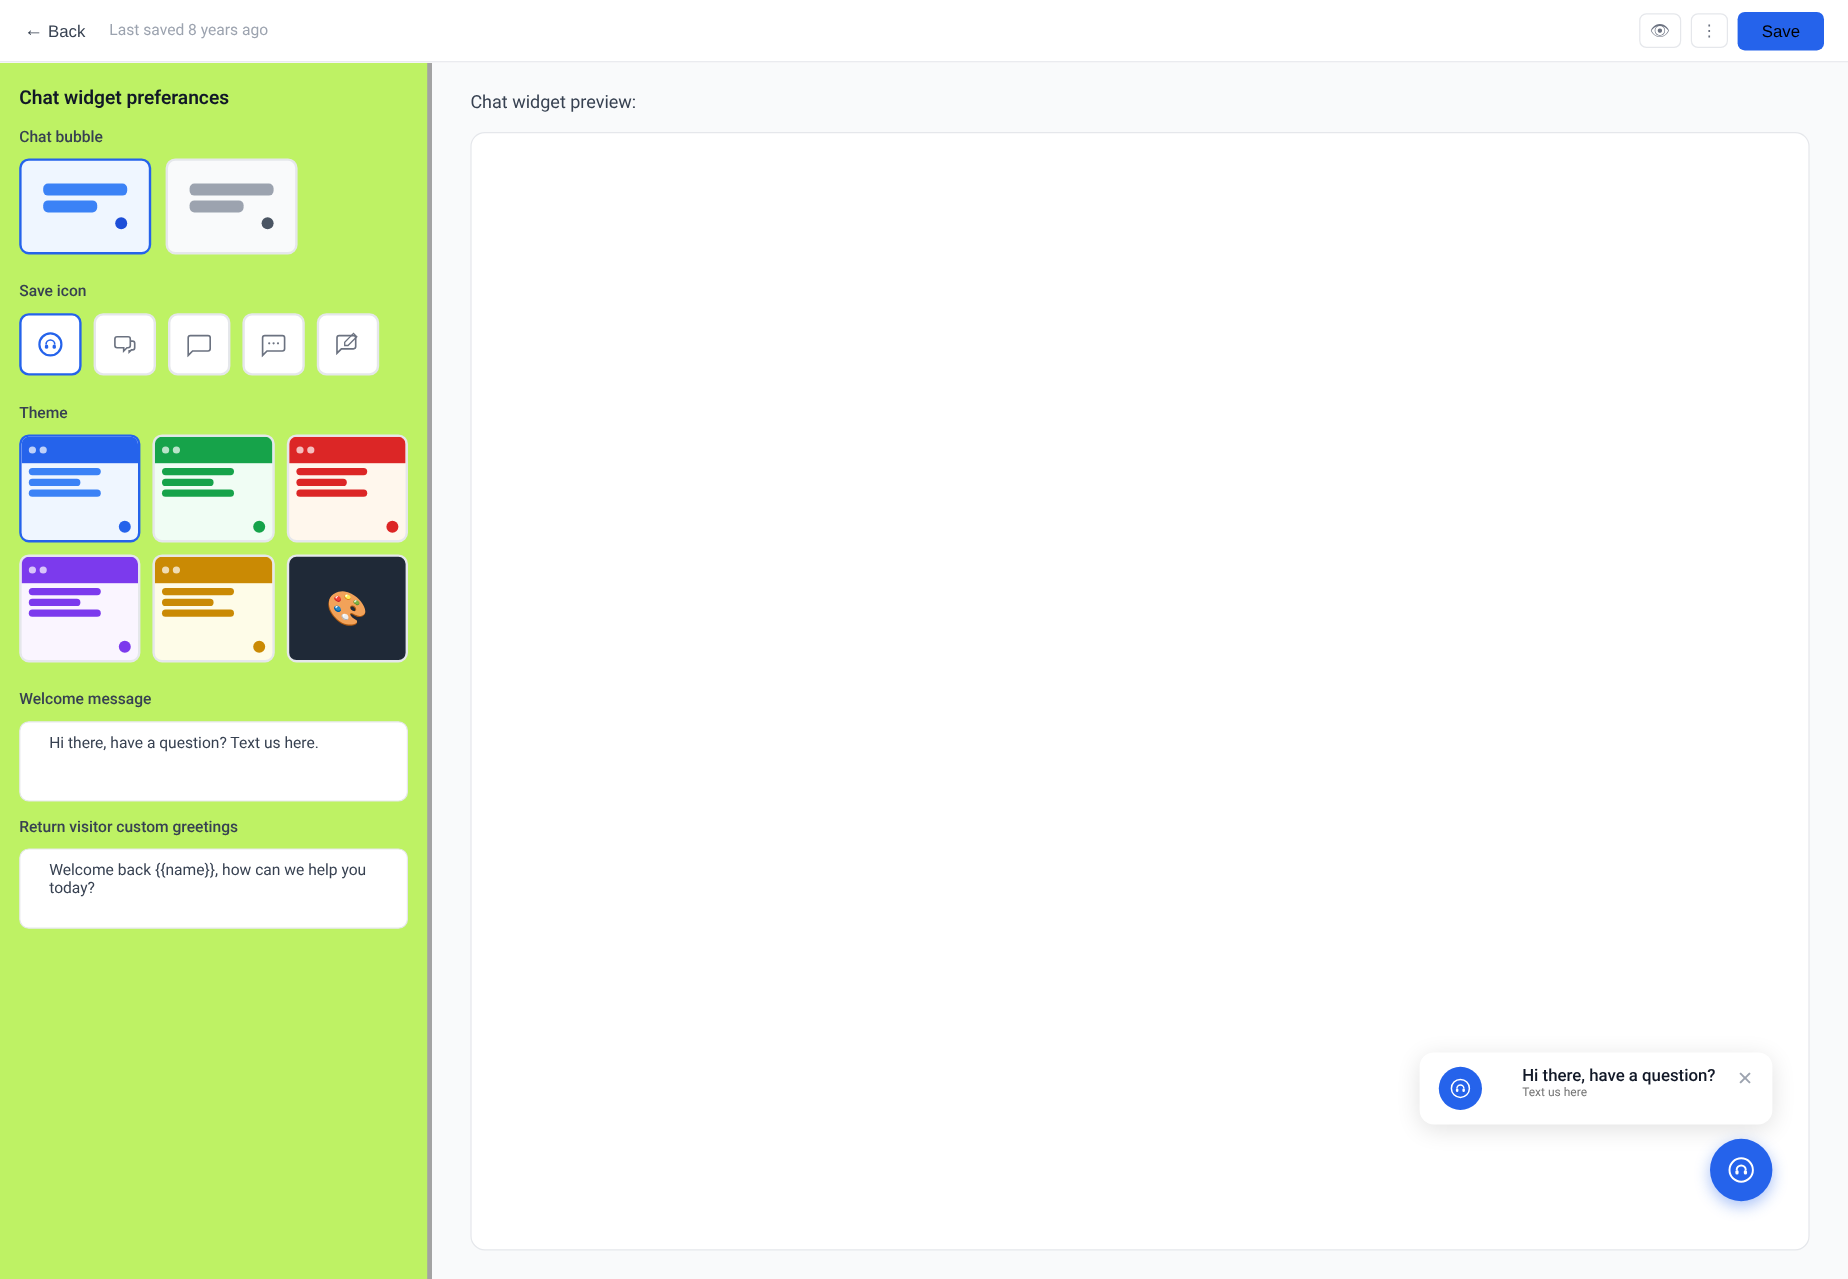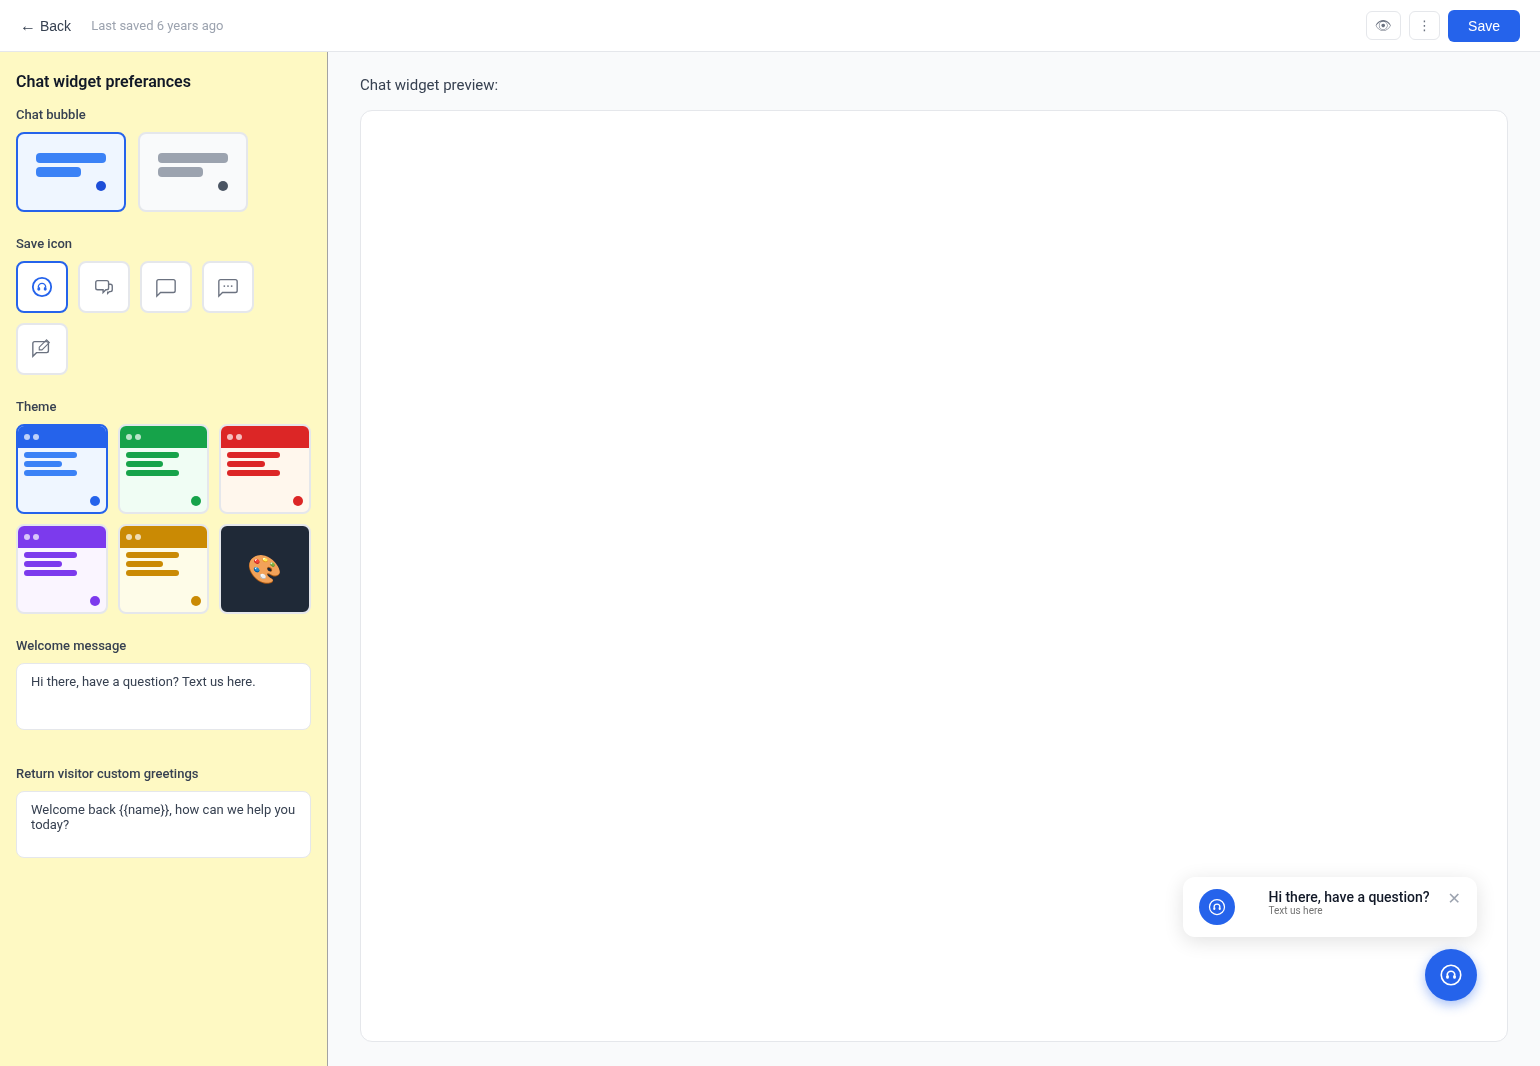--- a/index.html
+++ b/index.html
@@ -164,7 +164,7 @@
       <span class="back-arrow">←</span>
       <span>Back</span>
     </button>
-    <span class="last-saved">Last saved 6 years ago</span>
+    <span class="last-saved">Last saved 8 years ago</span>
   </div>
   <div class="topbar-right">
     <button class="icon-btn">

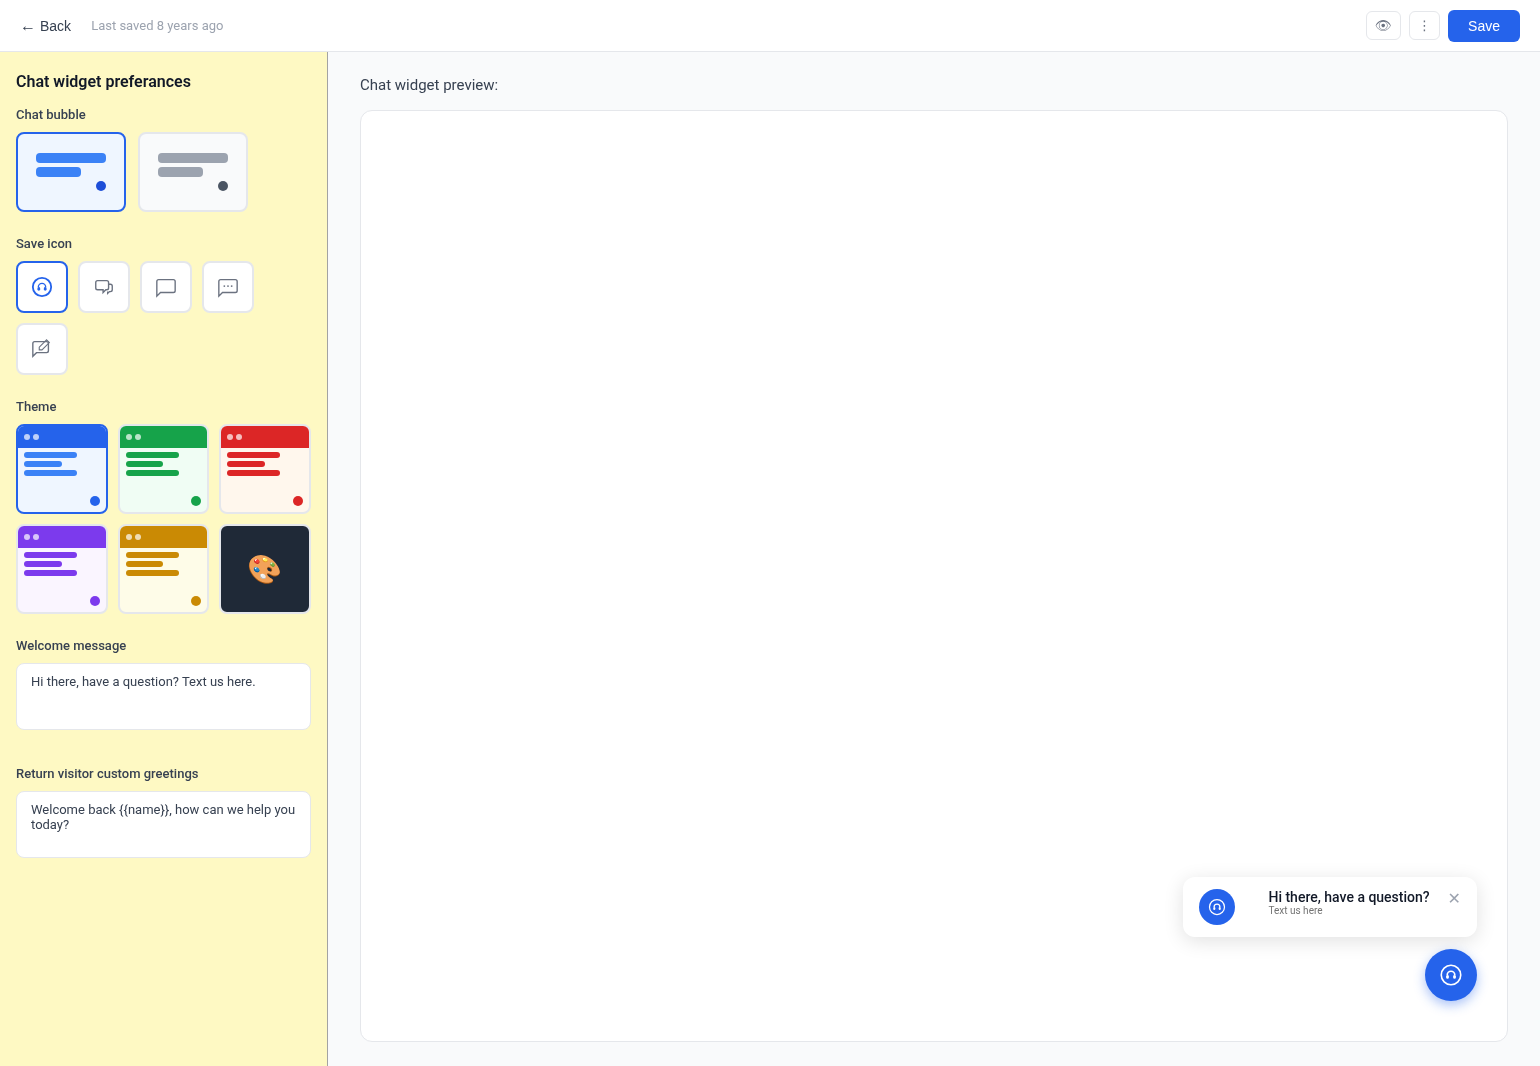--- a/index.html
+++ b/index.html
@@ -17,7 +17,7 @@
     .last-saved { font-size: 13px; color: #9ca3af; margin-left: 12px; }
     .topbar-right { display: flex; align-items: center; gap: 8px; }
     .icon-btn { background: none; border: 1px solid #e5e7eb; border-radius: 6px; padding: 6px 8px; cursor: pointer; color: #6b7280; display: flex; align-items: center; justify-content: center; }
-    .save-btn { background: #2563eb; color: #ffffff; border: none; border-radius: 6px; padding: 8px 20px; font-size: 14px; font-weight: 500; cursor: pointer; }
+    .save-btn { background: #2563eb; color: #000000; border: none; border-radius: 6px; padding: 8px 20px; font-size: 14px; font-weight: 500; cursor: pointer; }
 
     
     .layout { display: flex; margin-top: 52px; height: calc(1066px - 52px); }

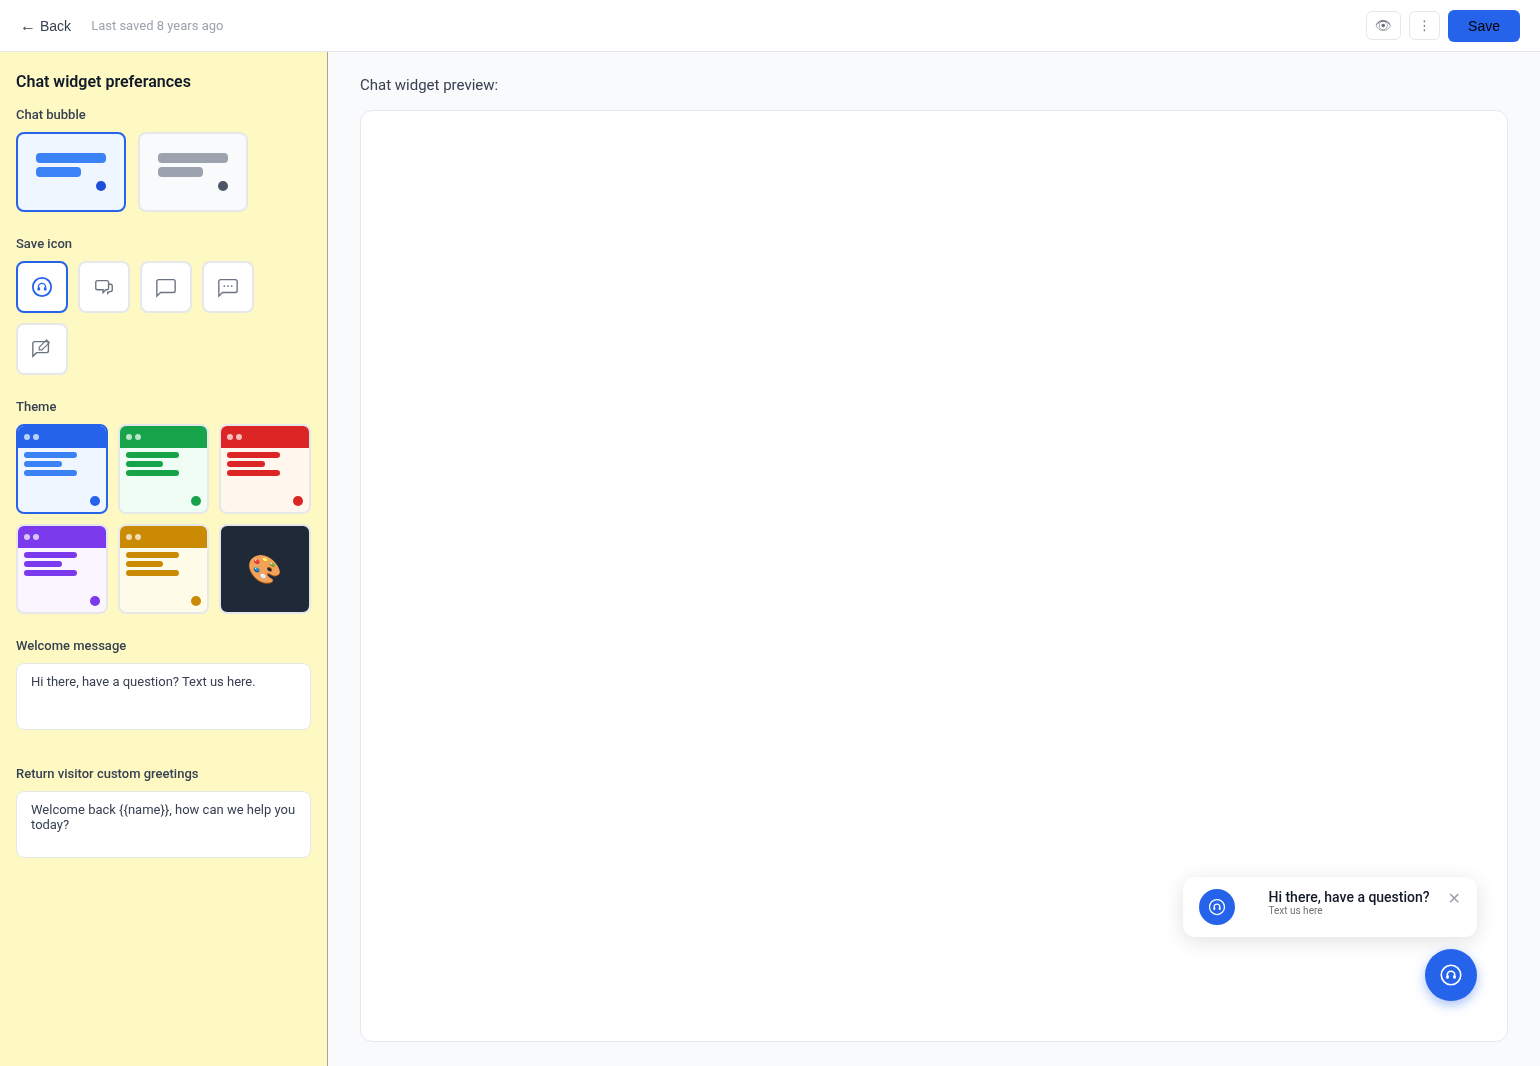--- a/index.html
+++ b/index.html
@@ -23,7 +23,7 @@
     .layout { display: flex; margin-top: 52px; height: calc(1066px - 52px); }
 
     
-    .sidebar { width: 328px; background: #fef9c3; border-right: 1px solid #a3a3a3; overflow-y: auto; padding: 20px 16px; flex-shrink: 0; }
+    .sidebar { width: 360px; background: #bef264; border-right: 4px solid #a3a3a3; overflow-y: auto; padding: 20px 16px; flex-shrink: 0; }
     .sidebar-title { font-size: 16px; font-weight: 600; color: #111827; margin-bottom: 16px; }
 
     

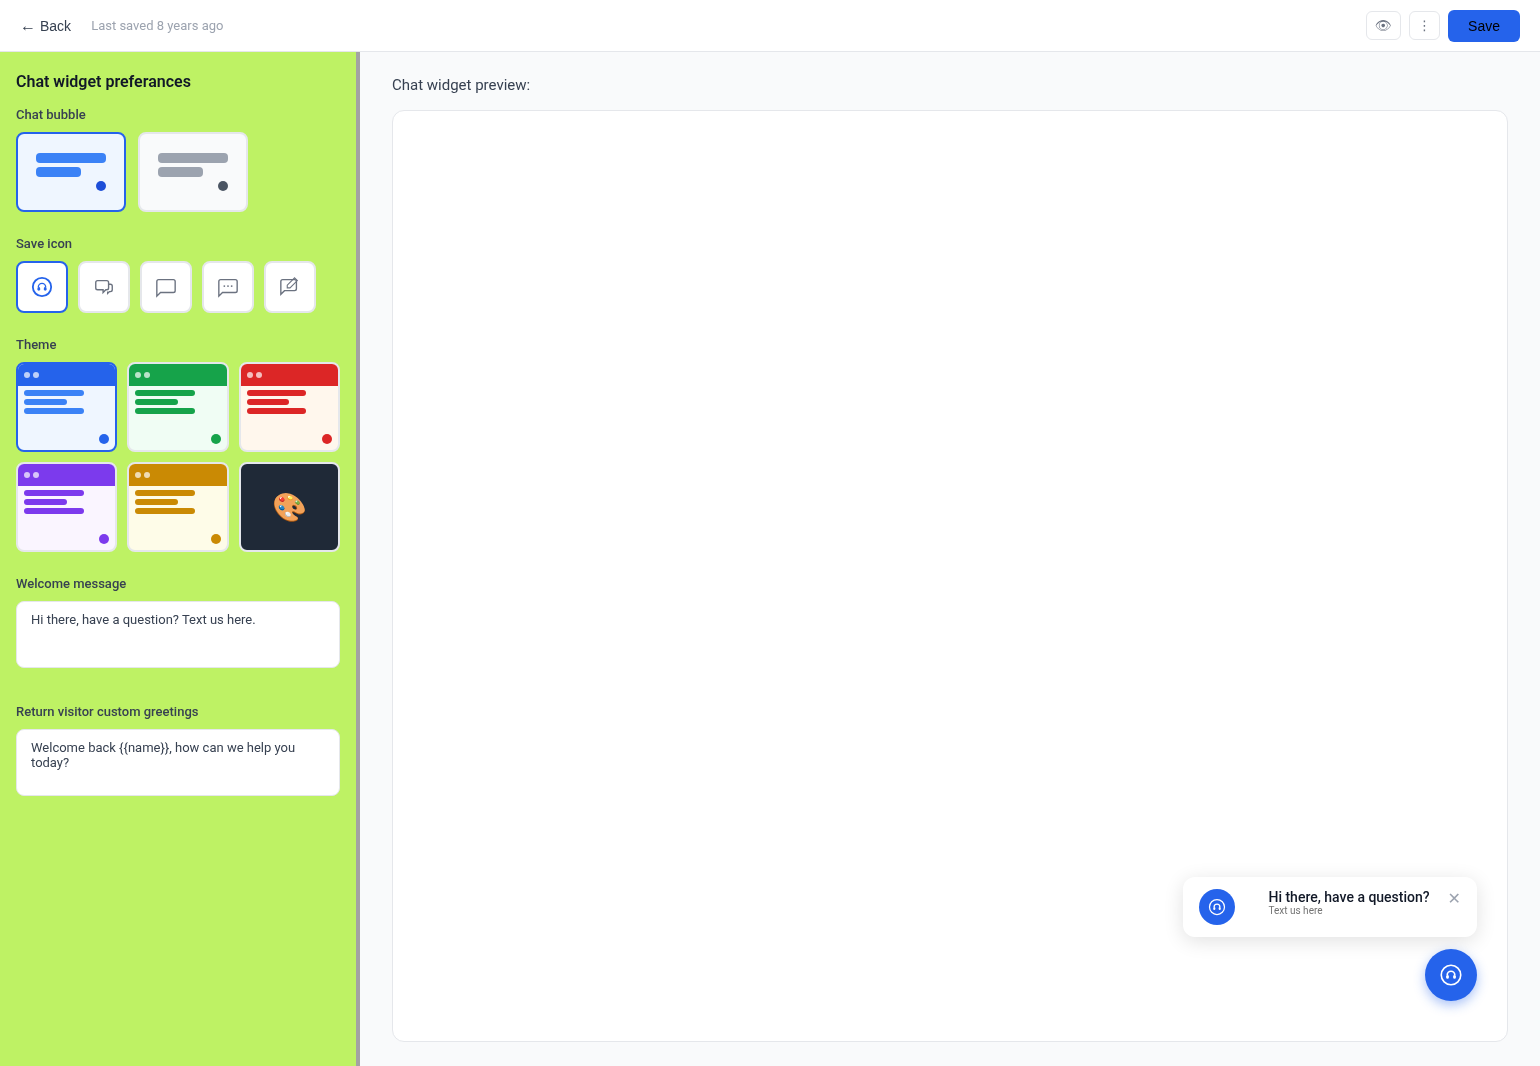--- a/index.html
+++ b/index.html
@@ -120,9 +120,9 @@
 
     
     .welcome-textarea {
-      width: 100%; border: 1px solid #e5e7eb; border-radius: 8px; padding: 10px 14px;
+      width: 100%; border: 1px solid #e5e7eb; border-radius: 8px; padding: 10px 24px;
       font-size: 13px; color: #374151; resize: none; outline: none; font-family: inherit;
-      background: #fff; margin-bottom: 32px;
+      background: #fff; margin-bottom: 10px;
     }
 
     

